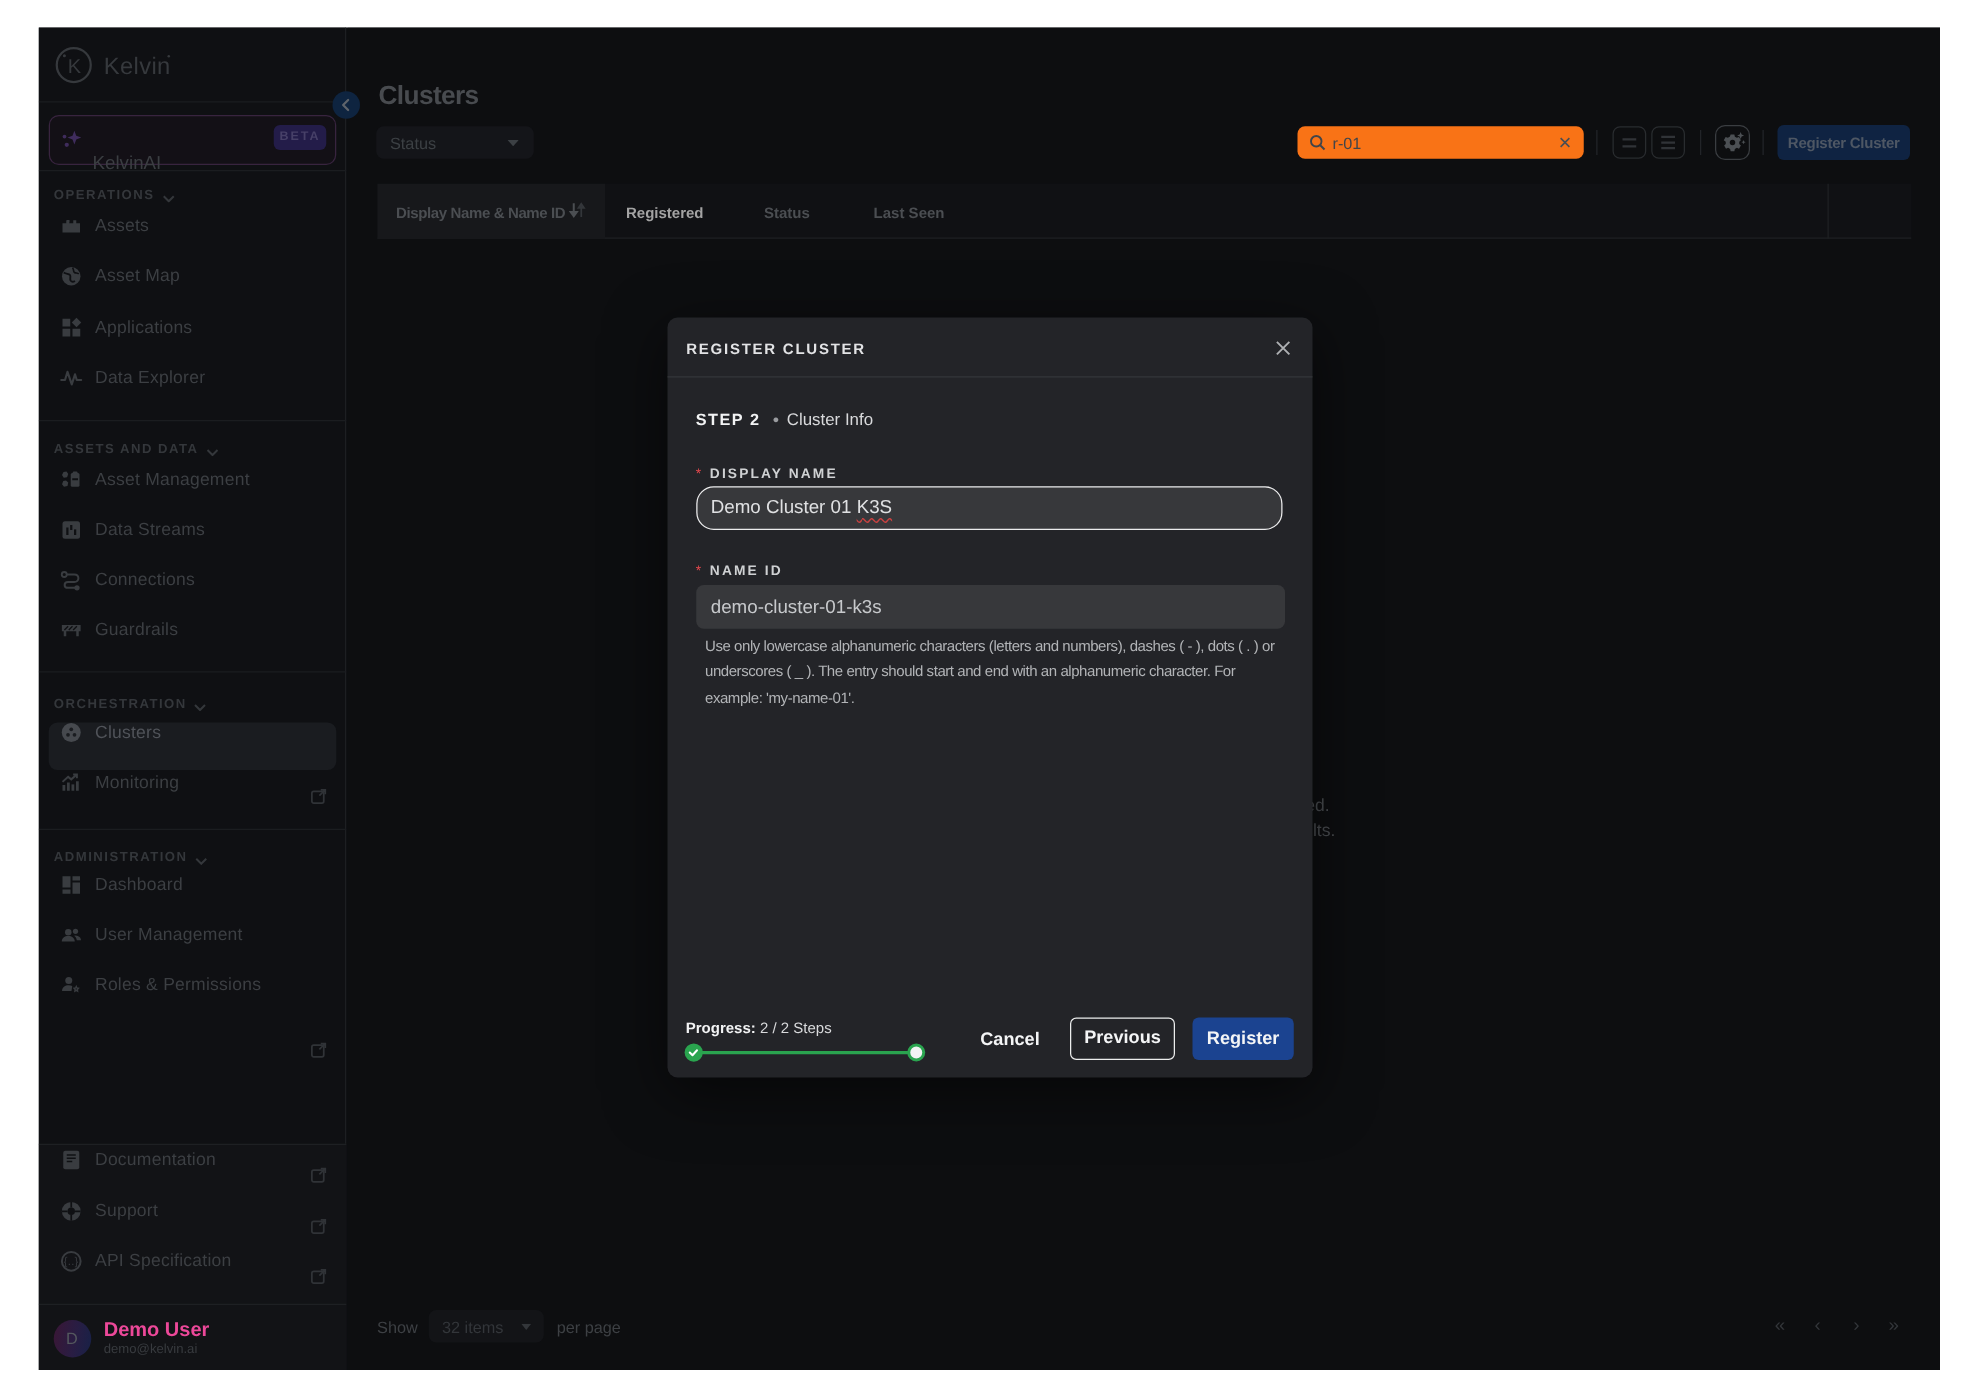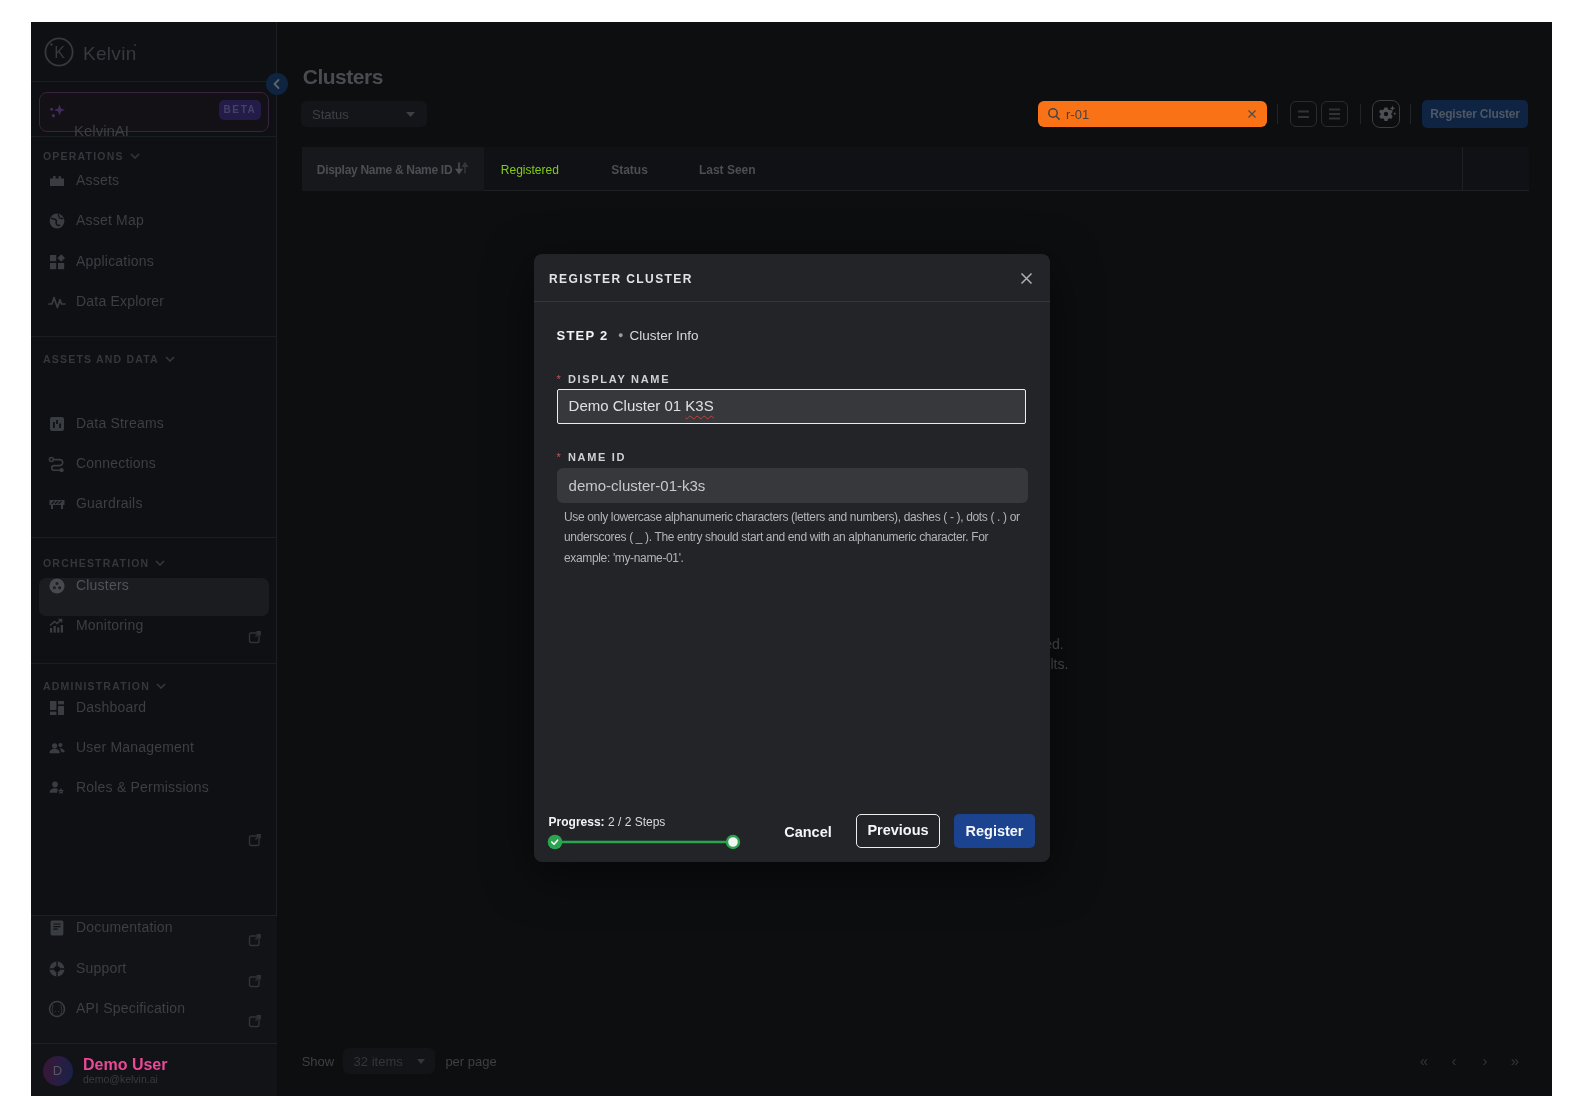--- a/index.html
+++ b/index.html
@@ -9,7 +9,7 @@
 
 #side{position:absolute;left:0;top:0;width:246px;height:1074px;background:#0f1013;border-right:1px solid #1d1f22}
 .sdiv{position:absolute;left:0;width:246px;height:1px;background:#1b1d20}
-.slabel{position:absolute;left:12px;font-size:10.5px;font-weight:bold;letter-spacing:1.2px;color:#34373b;display:flex;align-items:center;gap:6px}
+.slabel{position:absolute;left:12px;font-size:10.5px;font-weight:bold;letter-spacing:1.2px;color:#34373b;display:flex;align-items:flex-end;gap:6px}
 .nav{position:absolute;left:17px;width:215px;height:40px;display:flex;align-items:flex-start;gap:10px;color:#3c3f43;font-size:14px;letter-spacing:.2px}
 .nav svg{flex:0 0 auto}
 

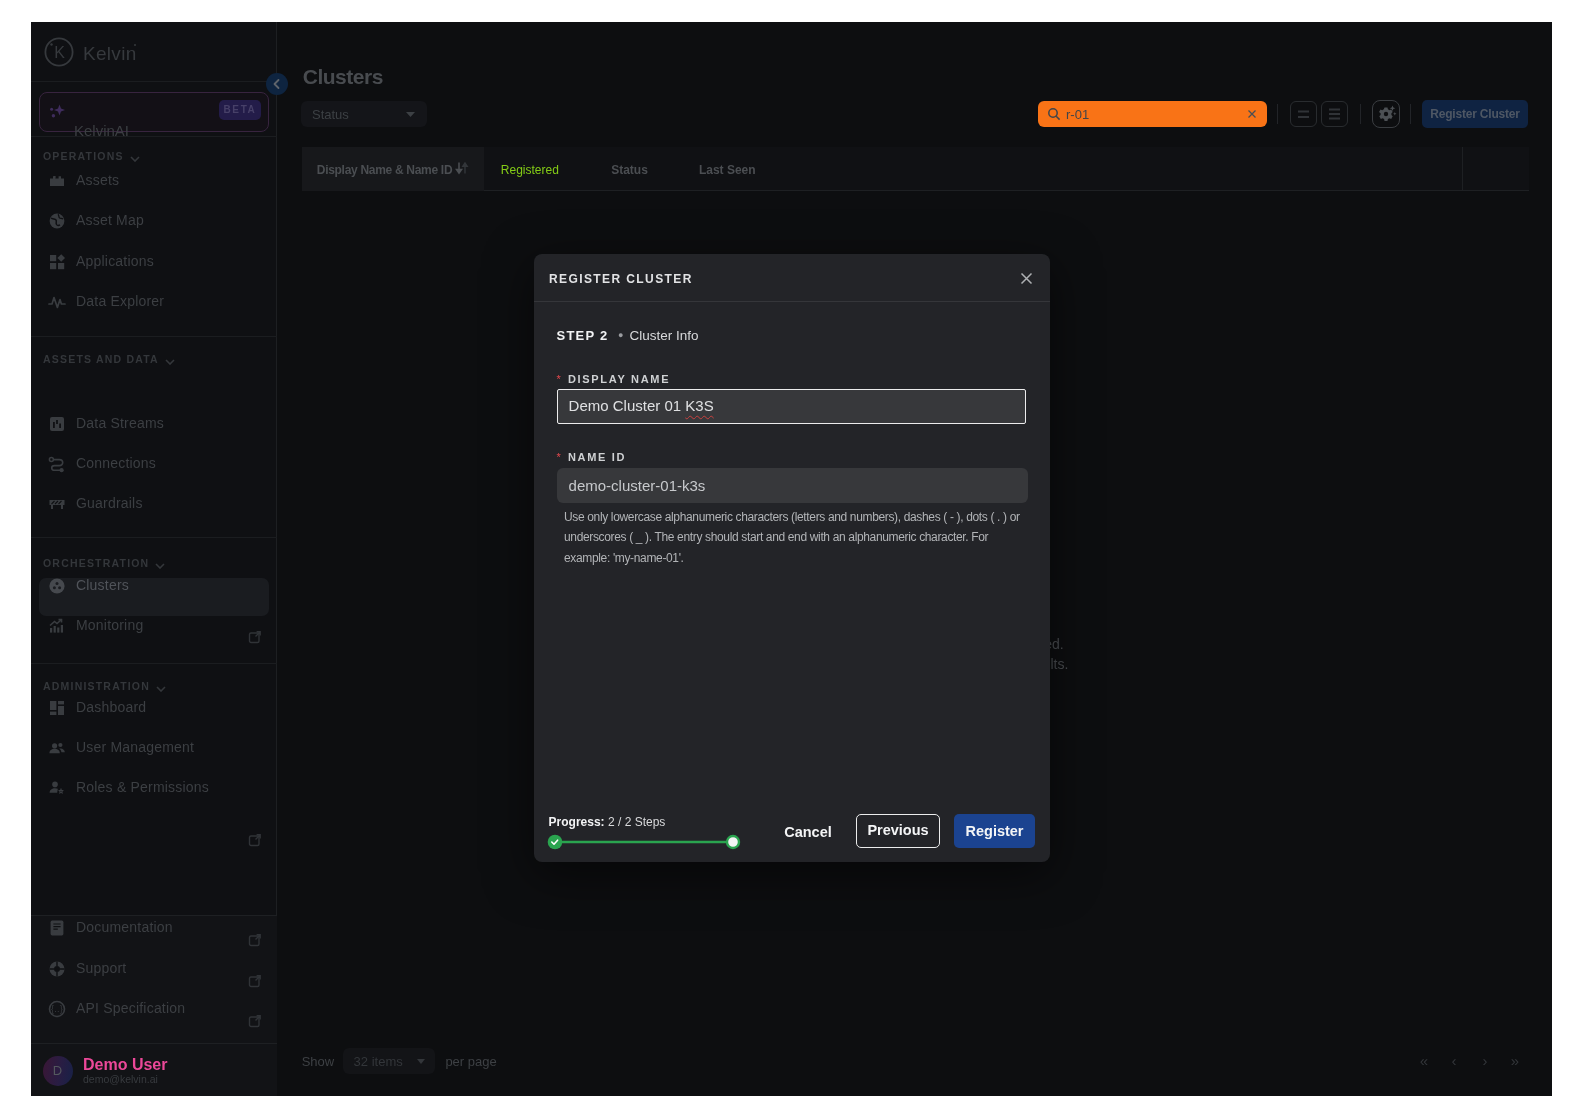--- a/index.html
+++ b/index.html
@@ -263,7 +263,7 @@
         <path d="M4 1.5 V9 M4 12 L1.5 8.5 h5 Z M4 8.5 V12" fill="#4b4e52" stroke="#4b4e52" stroke-width="1.6"></path>
         <path d="M10 12.5 V5 M10 2 L7.8 5.2 h4.4 Z" fill="#33363a" stroke="#33363a" stroke-width="1.4"></path>
       </svg>
-    <div class="abs" style="left:222.8px;top:141px;font-size:12px;font-weight:normal;color:#84cc16">Registered</div>
+    <div class="abs" style="left:222.8px;top:141px;font-size:12px;font-weight:bold;color:#a3a3a3">Registered</div>
     <div class="abs" style="left:333.2px;top:141px;font-size:12px;font-weight:bold;color:#4b4e52">Status</div>
     <div class="abs" style="left:420.9px;top:141px;font-size:12px;font-weight:bold;color:#4b4e52">Last Seen</div>
 

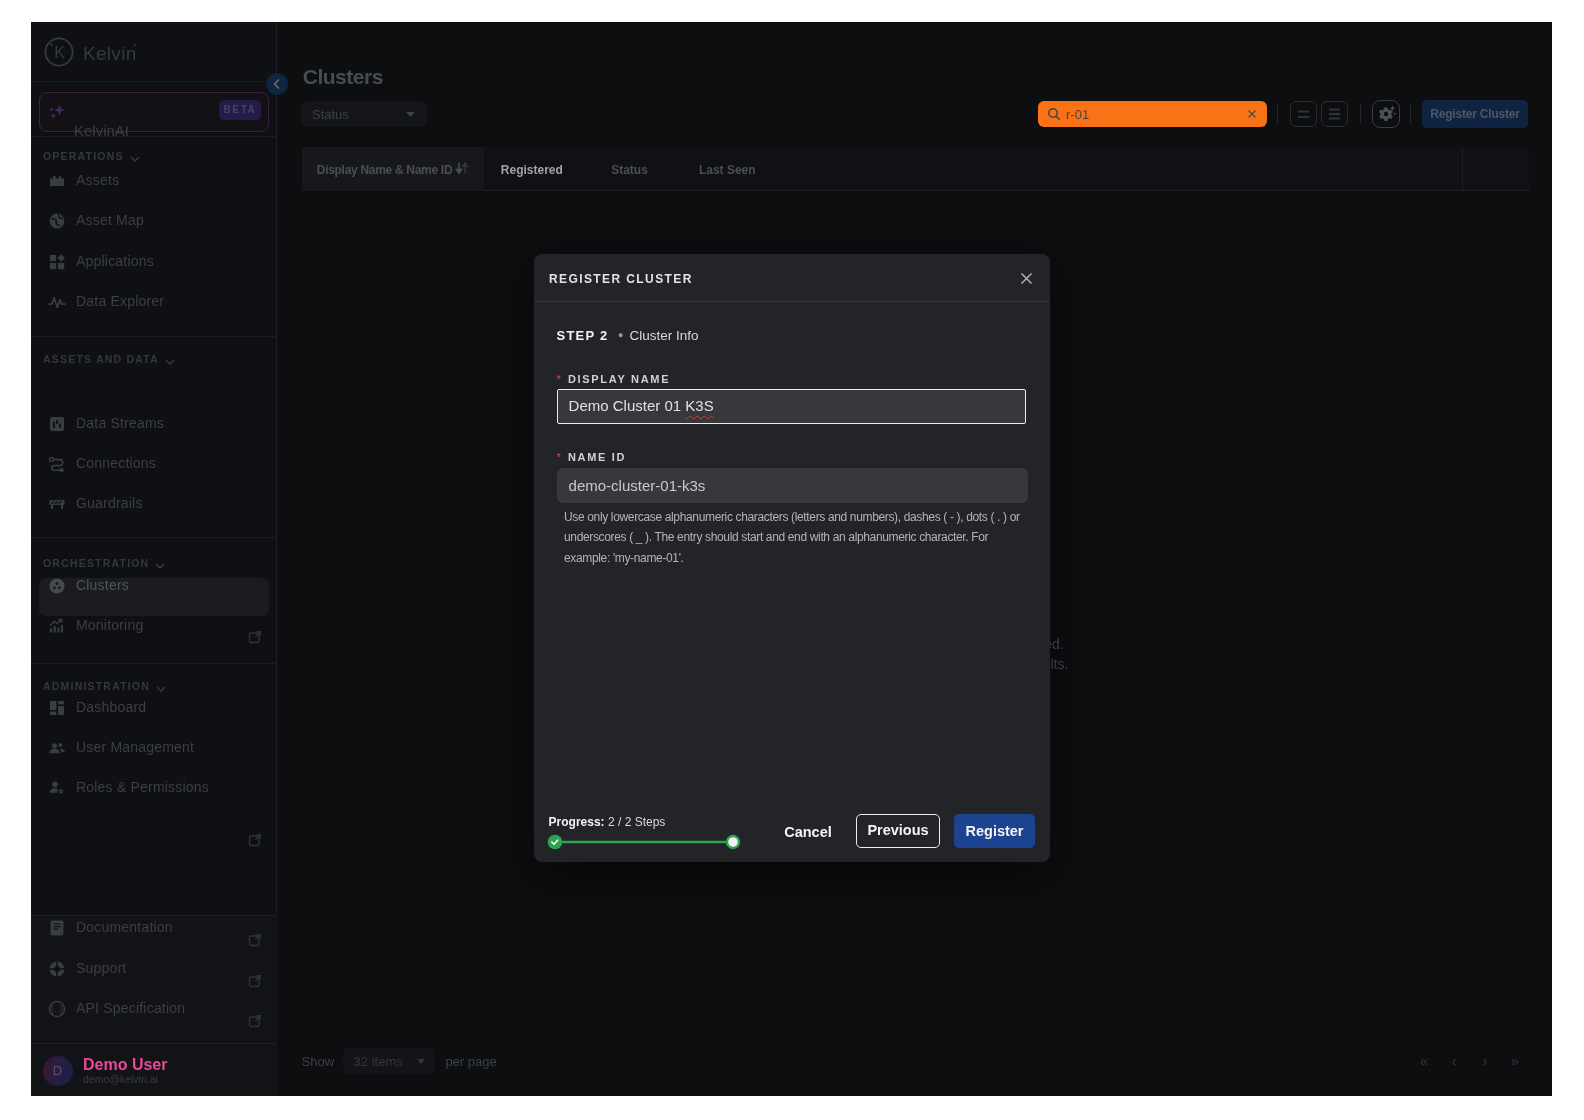--- a/index.html
+++ b/index.html
@@ -82,6 +82,15 @@
           <path d="M1 1 L5 5 L9 1" stroke="#34373b" stroke-width="1.6" fill="none"></path>
         </svg>
     </div>
+    <div class="nav" style="top:353px">
+      <svg width="18" height="18" viewBox="0 0 18 18" fill="#393c40">
+          <path d="M5.2 2.2 l1.4 2 -1 2.6 -2.6 .4 -1.4-2.2 1.2-2.4 Z"></path>
+          <path d="M4.8 9.4 l1.8 1.6 -.6 2.8 -2.8 .6 -1.6-2 1-2.6 Z"></path>
+          <rect x="8.6" y="3.4" width="7" height="11" rx="1.2"></rect>
+          <rect x="10.2" y="2.2" width="3.8" height="2.4" rx="0.8"></rect>
+          <rect x="9.8" y="7.6" width="4.6" height="1.6" fill="#0f1013"></rect>
+        </svg>
+      Asset Management</div>
     <div class="nav" style="top:393px">
       <svg width="18" height="18" viewBox="0 0 18 18">
           <rect x="2" y="2" width="14" height="14" rx="2" fill="#393c40"></rect>

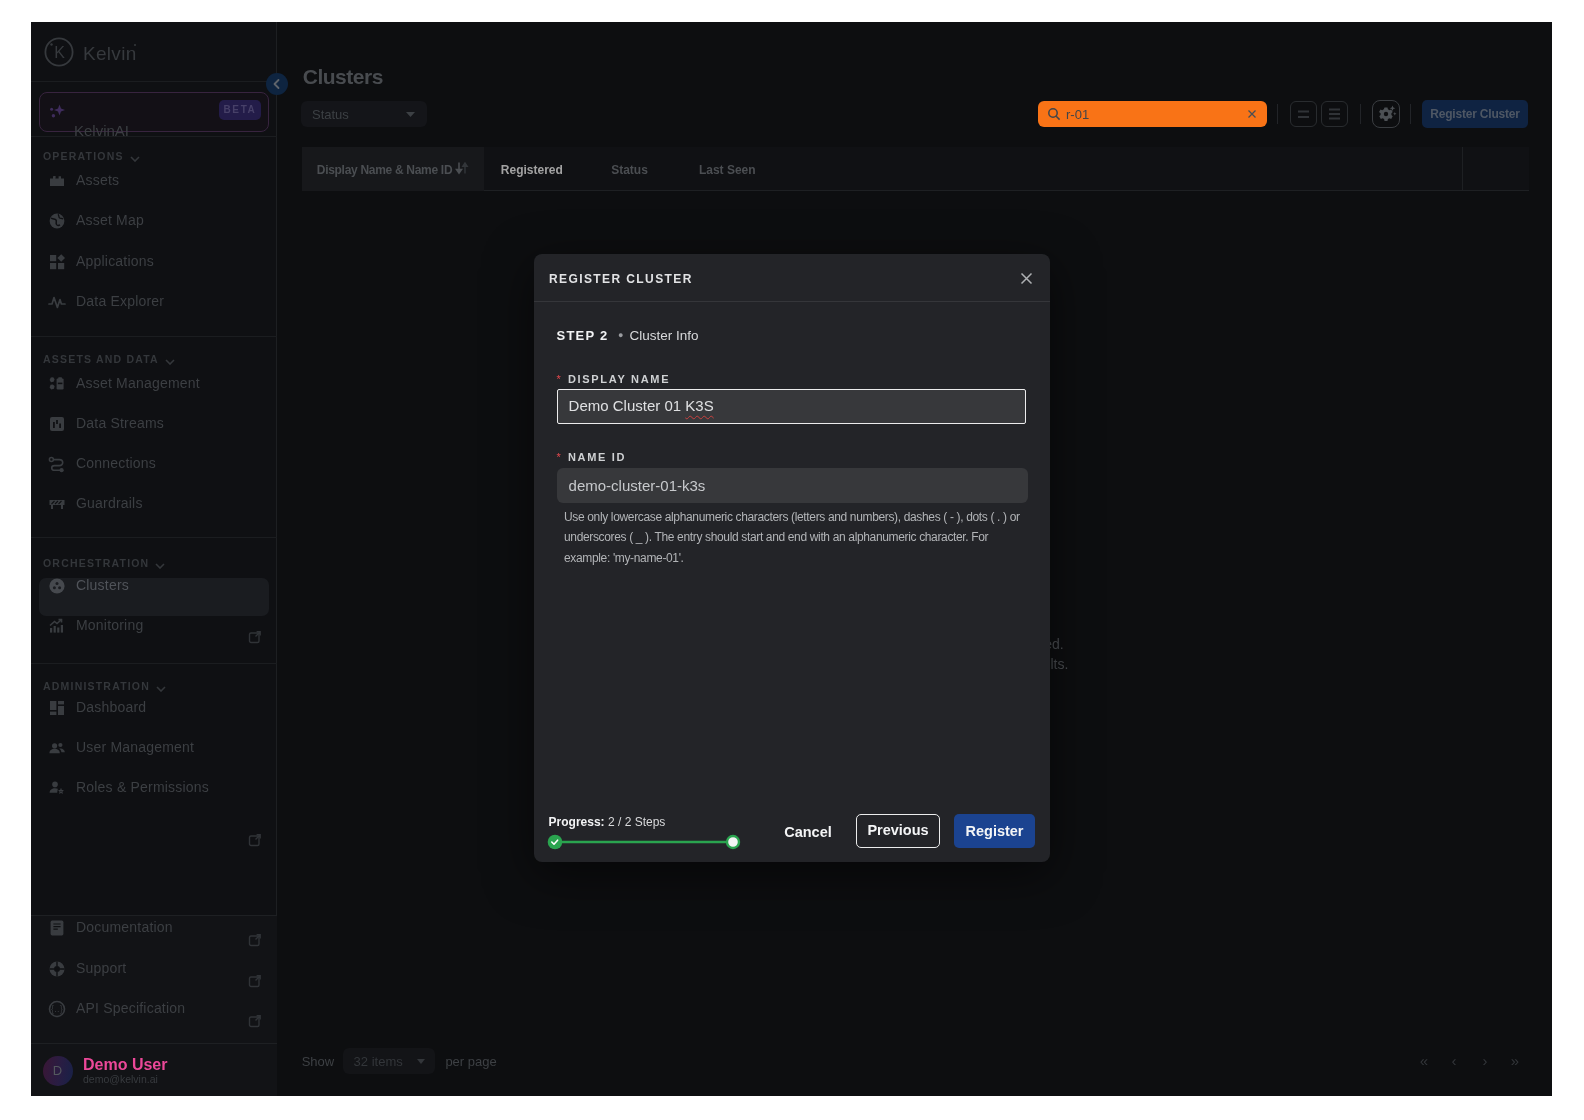--- a/index.html
+++ b/index.html
@@ -306,7 +306,7 @@
     </div>
 
     <div class="abs" style="left:22.6px;top:115px"><span class="star">*</span><span class="mlabel">DISPLAY NAME</span></div>
-    <div class="abs" style="left:22.6px;top:135px;width:469px;height:35px;background:#37383b;border:1.5px solid #ececed;border-radius:2px;line-height:32px;padding-left:11px;font-size:15px;color:#dfe0e2">Demo Cluster 01 <span style="text-decoration:underline wavy #c9403f 1px;text-underline-offset:4px">K3S</span></div>
+    <div class="abs" style="left:22.6px;top:135px;width:469px;height:35px;background:#37383b;border:1.5px solid #ececed;border-radius:14px;line-height:32px;padding-left:11px;font-size:15px;color:#dfe0e2">Demo Cluster 01 <span style="text-decoration:underline wavy #c9403f 1px;text-underline-offset:4px">K3S</span></div>
 
     <div class="abs" style="left:22.6px;top:193px"><span class="star">*</span><span class="mlabel">NAME ID</span></div>
     <div class="abs" style="left:22.6px;top:213.7px;width:471px;height:35px;background:#37383b;border-radius:6px;line-height:35px;padding-left:12px;font-size:15px;color:#c7c9cc">demo-cluster-01-k3s</div>

